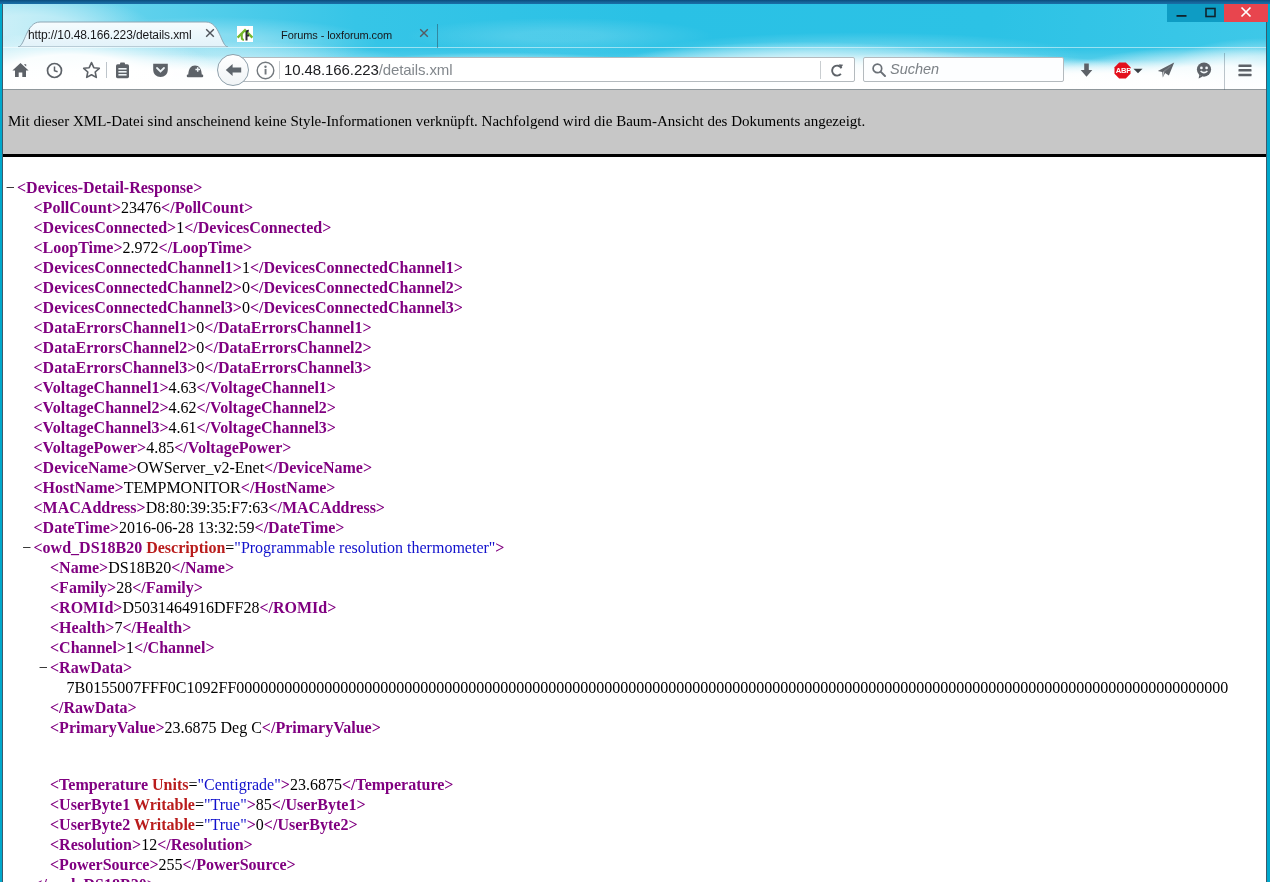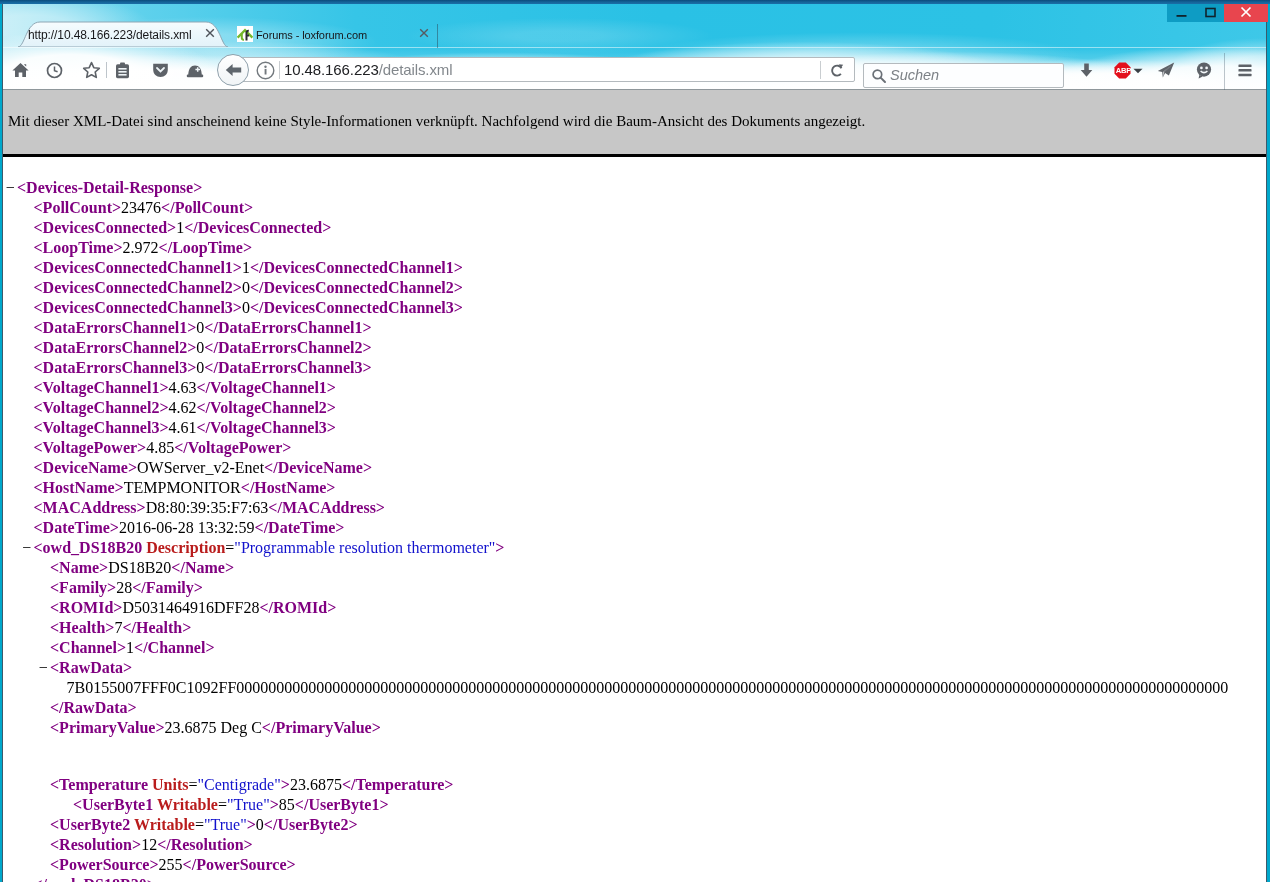--- a/index.html
+++ b/index.html
@@ -59,7 +59,7 @@
 .tab-active .tab-close { right:11px; }
 .tab-inactive { position:absolute; left:232px; top:17px; width:206px; height:26px; z-index:5; }
 .tab-inactive .favicon { position:absolute; left:5px; top:5px; width:16px; height:16px; }
-.tab-inactive .tab-label { left:24px; width:150px; font-size:11px; letter-spacing:-0.1px; top:7.5px; }
+.tab-inactive .tab-label { left:10px; width:150px; font-size:11px; letter-spacing:-0.1px; top:7.5px;text-align:right; }
 .tab-inactive .tab-close { right:6px; }
 .tab-sep { position:absolute; left:437px; top:20px; width:1px; height:24px;
   background:rgba(40,60,75,.45); z-index:5; }

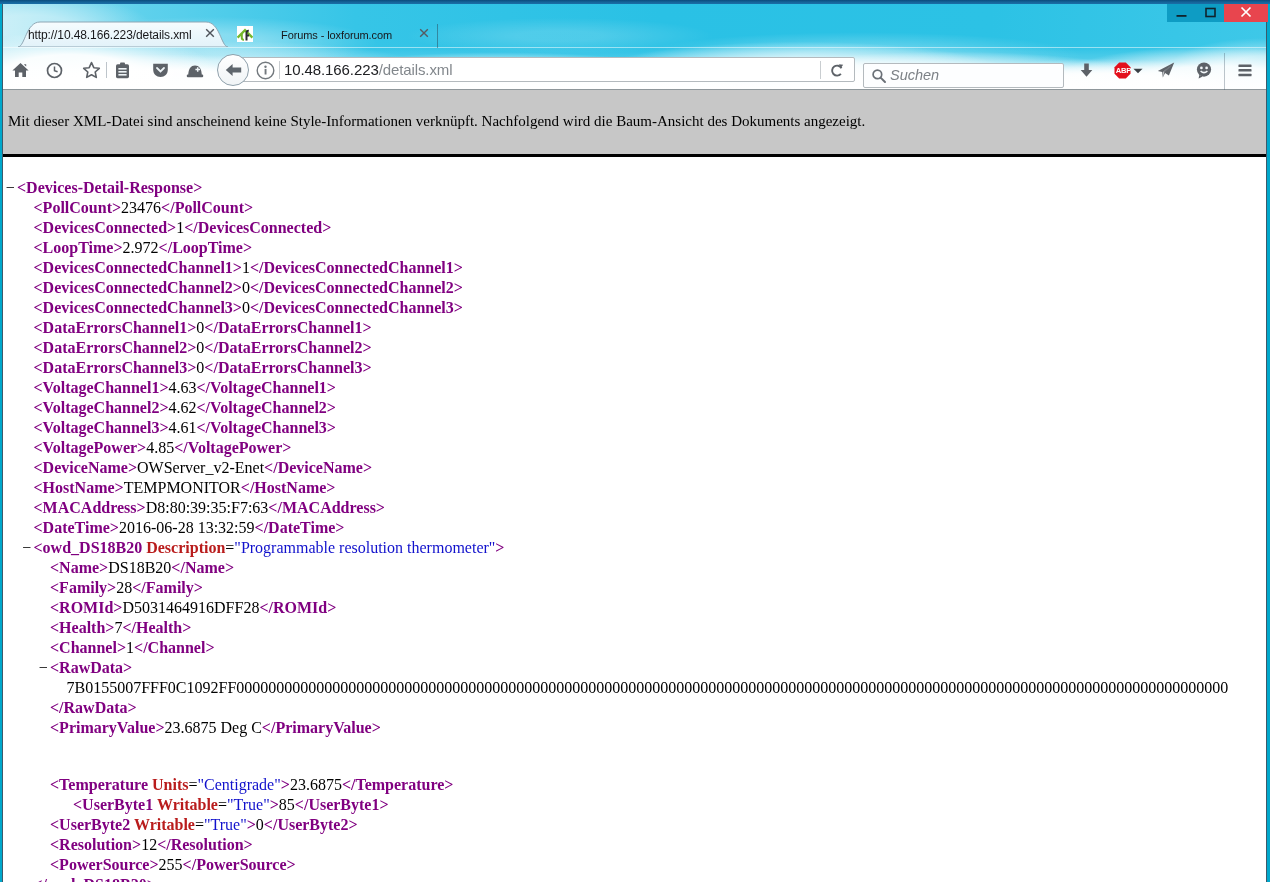--- a/index.html
+++ b/index.html
@@ -82,7 +82,7 @@
 .info-icon { position:absolute; left:23px; top:3px; width:19px; height:19px; color:#73797e; }
 .reload-icon { position:absolute; right:9px; top:4px; width:17px; height:17px; color:#5d6268; }
 
-.searchbox { position:absolute; left:863px; top:15px; width:201px; height:25px;
+.searchbox { position:absolute; left:863px; top:9px; width:201px; height:25px;
   background:#fdfeff; border:1px solid #b4babe; border-radius:2px; z-index:6; }
 .search-icon { position:absolute; left:7px; top:4px; width:16px; height:16px; color:#6a7077; }
 .search-ph { position:absolute; left:26px; top:3px; font-size:14.5px; font-style:italic; color:#7c8186; }

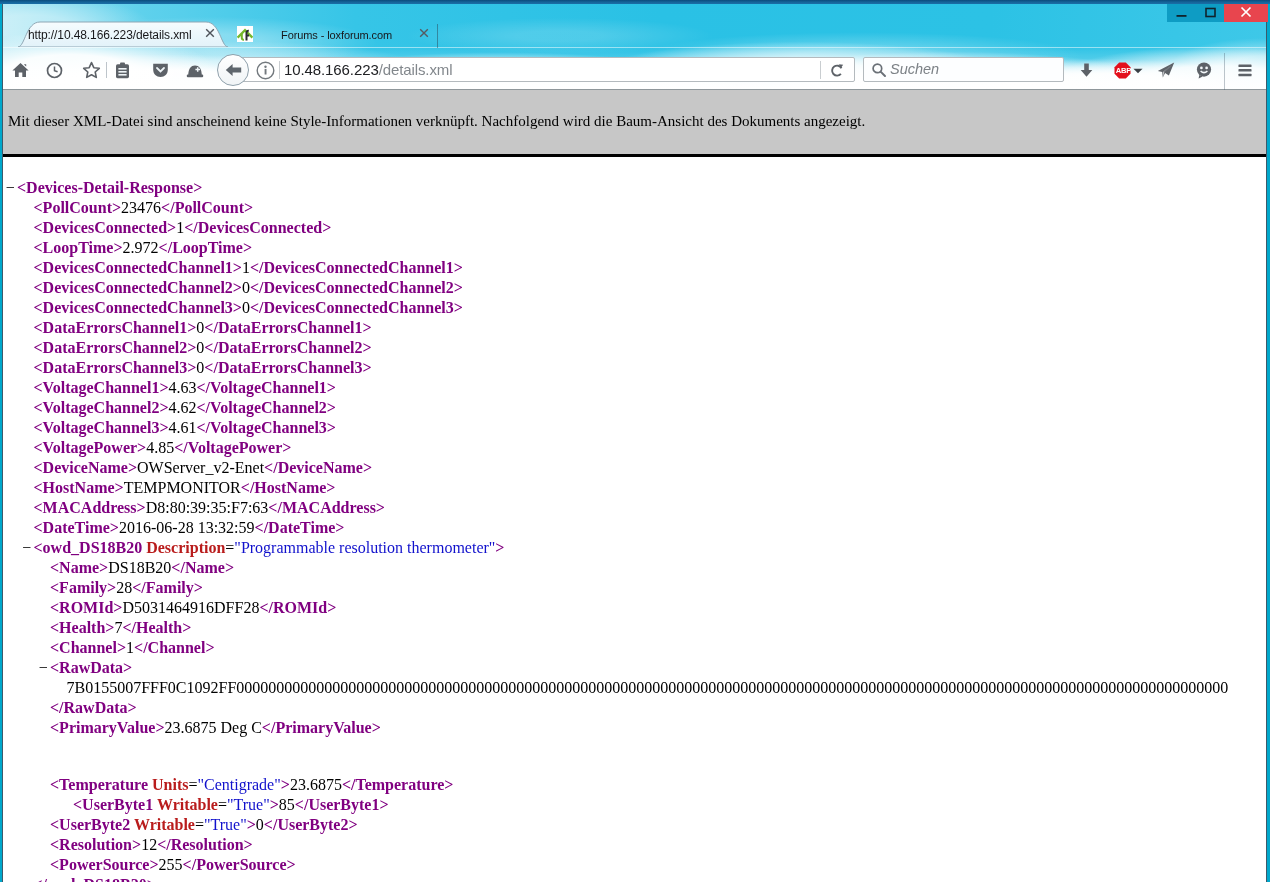--- a/index.html
+++ b/index.html
@@ -289,7 +289,7 @@
       <div class="xline" style="padding-left: 47px;"><span class="s-m">&lt;/RawData&gt;</span></div>
       <div class="xline" style="padding-left: 47px;"><span class="s-m">&lt;PrimaryValue&gt;</span><span class="s-t">23.6875 Deg C</span><span class="s-m">&lt;/PrimaryValue&gt;</span></div>
       <div class="xline" style="padding-left: 47px; margin-top: 37px;"><span class="s-m">&lt;Temperature </span><span class="s-a">Units</span><span class="s-e">=</span><span class="s-v">"Centigrade"</span><span class="s-m">&gt;</span><span class="s-t">23.6875</span><span class="s-m">&lt;/Temperature&gt;</span></div>
-      <div class="xline" style="padding-left: 70px;"><span class="s-m">&lt;UserByte1 </span><span class="s-a">Writable</span><span class="s-e">=</span><span class="s-v">"True"</span><span class="s-m">&gt;</span><span class="s-t">85</span><span class="s-m">&lt;/UserByte1&gt;</span></div>
+      <div class="xline" style="padding-left: 47px;"><span class="s-m">&lt;UserByte1 </span><span class="s-a">Writable</span><span class="s-e">=</span><span class="s-v">"True"</span><span class="s-m">&gt;</span><span class="s-t">85</span><span class="s-m">&lt;/UserByte1&gt;</span></div>
       <div class="xline" style="padding-left: 47px;"><span class="s-m">&lt;UserByte2 </span><span class="s-a">Writable</span><span class="s-e">=</span><span class="s-v">"True"</span><span class="s-m">&gt;</span><span class="s-t">0</span><span class="s-m">&lt;/UserByte2&gt;</span></div>
       <div class="xline" style="padding-left: 47px;"><span class="s-m">&lt;Resolution&gt;</span><span class="s-t">12</span><span class="s-m">&lt;/Resolution&gt;</span></div>
       <div class="xline" style="padding-left: 47px;"><span class="s-m">&lt;PowerSource&gt;</span><span class="s-t">255</span><span class="s-m">&lt;/PowerSource&gt;</span></div>

